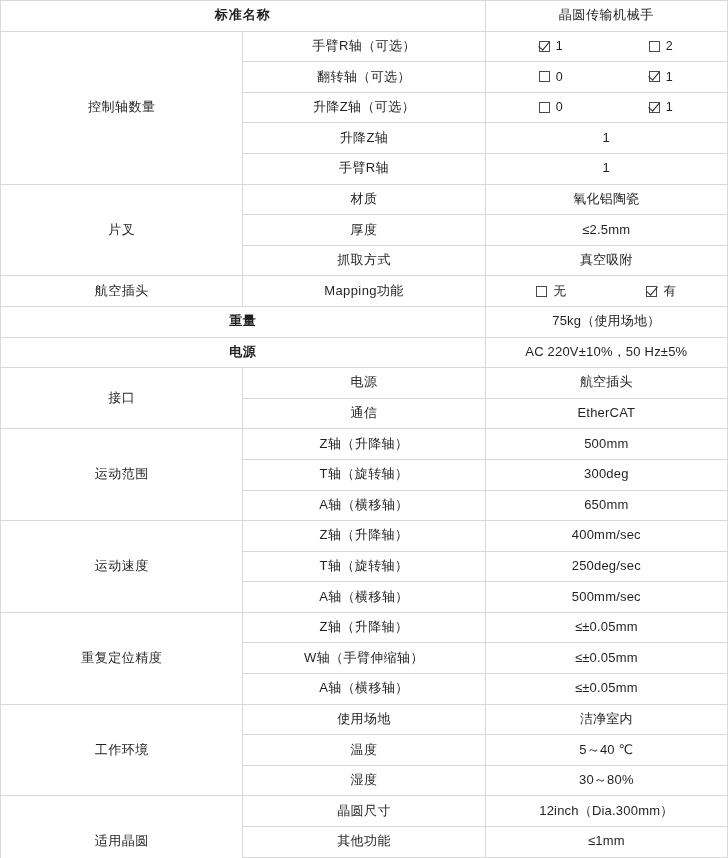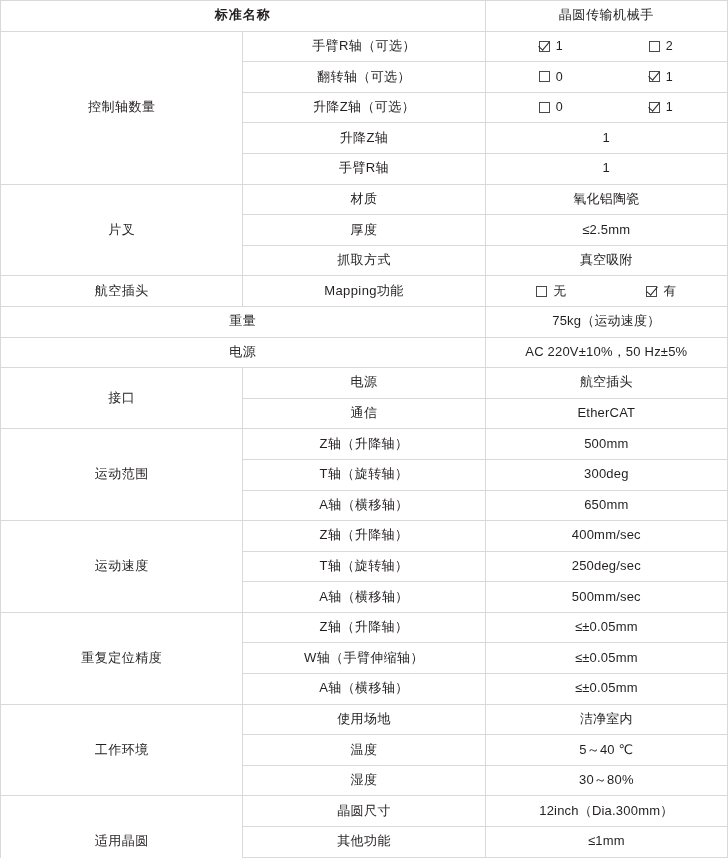--- a/index.html
+++ b/index.html
@@ -63,6 +63,7 @@
     background: #f2f2f2;
     font-size: 13.5px;
     letter-spacing: 0.5px;
+    font-weight: bold;
   }
   .opts {
     display: flex;

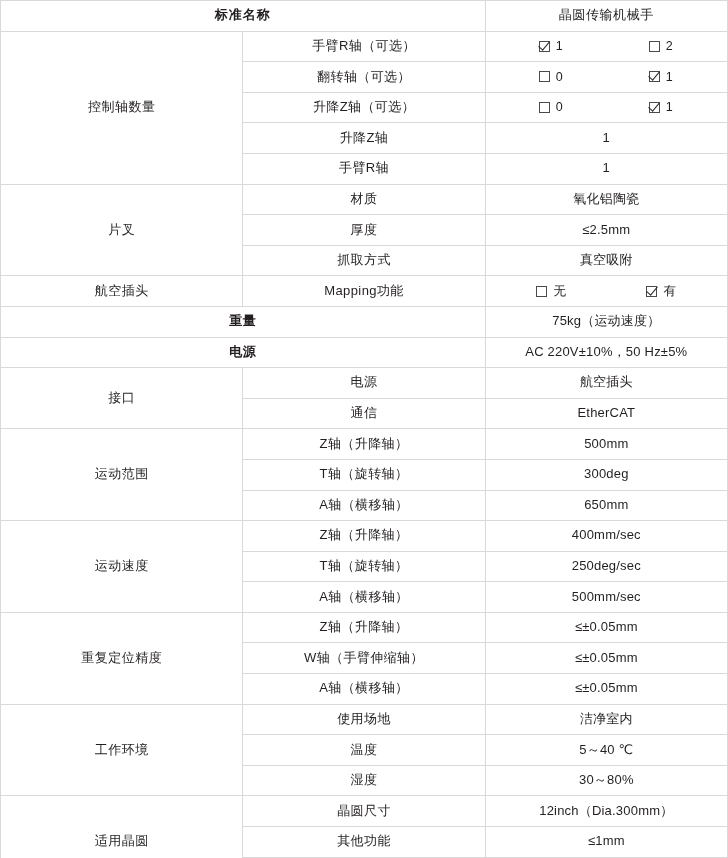--- a/index.html
+++ b/index.html
@@ -197,7 +197,7 @@
       </tr>
       <tr>
         <td class="wide-label" colspan="2">重量</td>
-        <td class="val">75kg（运动速度）</td>
+        <td class="val">75kg（使用场地）</td>
       </tr>
       <tr>
         <td class="wide-label" colspan="2">电源</td>

